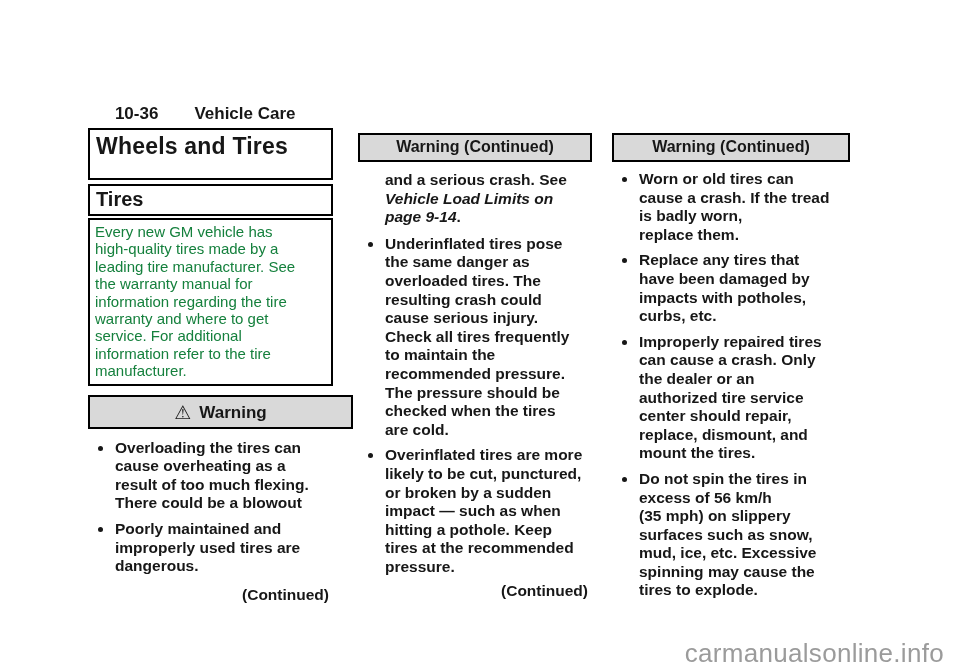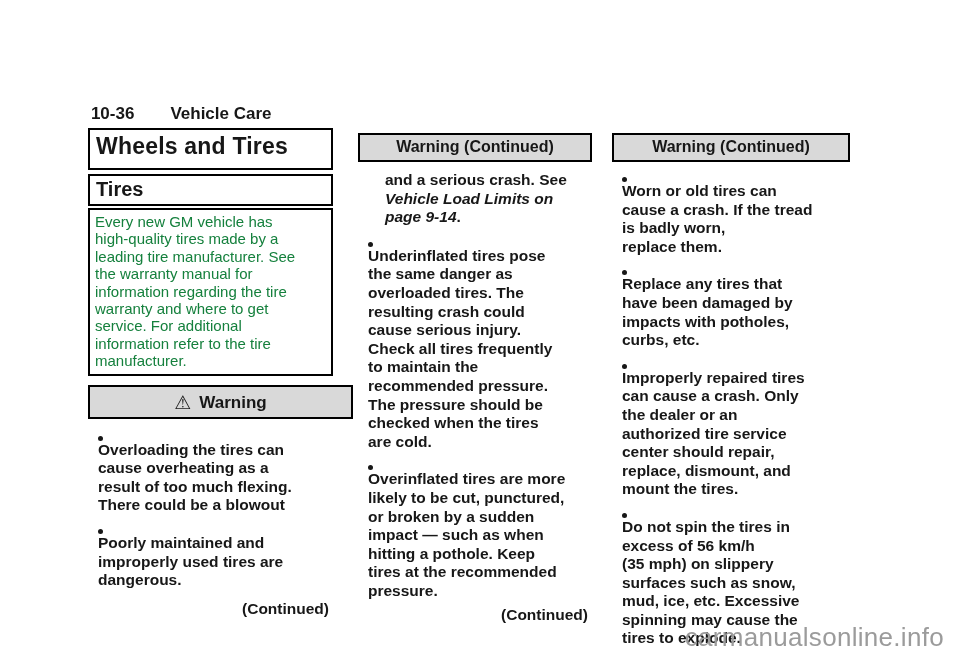--- a/index.html
+++ b/index.html
@@ -23,7 +23,7 @@
     overflow:hidden;
   }
   .running-header{
-    position:absolute;left:72px;top:84px;
+    position:absolute;left:96px;top:84px;
     font-size:17px;font-weight:bold;color:var(--bold-text);
     white-space:pre;
   }

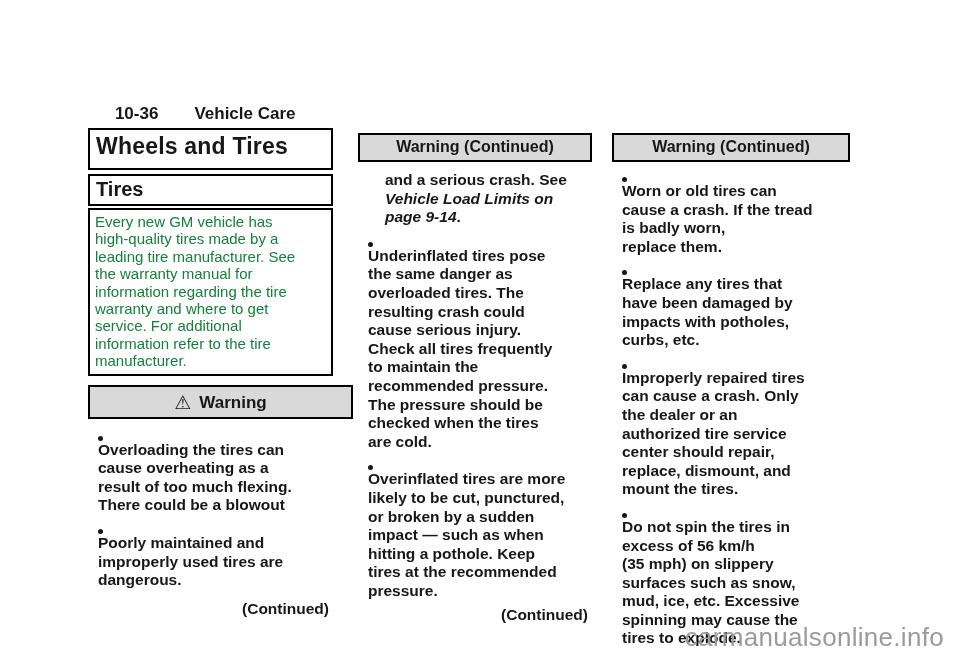--- a/index.html
+++ b/index.html
@@ -39,7 +39,7 @@
   }
   .section-title{
     font-size:23px;font-weight:bold;color:var(--bold-text);
-    padding:3px 6px 8px 6px;
+    padding:3px 6px 18px 6px;
     letter-spacing:0.2px;
   }
   .subsection-title{

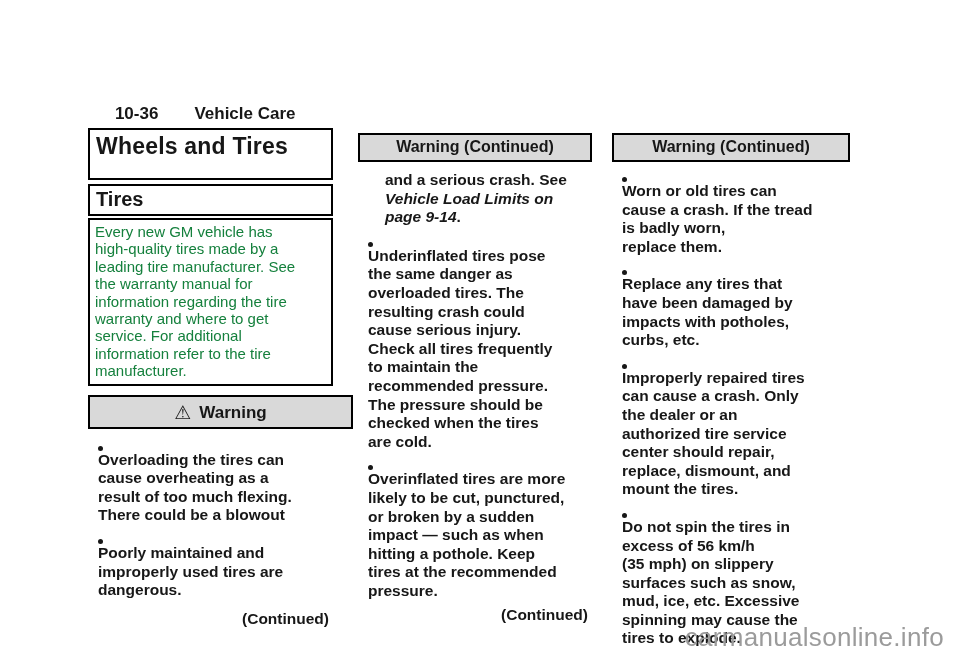--- a/index.html
+++ b/index.html
@@ -73,7 +73,6 @@
   .warn-body li{
     display:flex;
     padding-left:10px;
-    flex-direction:column;
   }
   .warn-body li + li{margin-top:7px;}
   .dot{

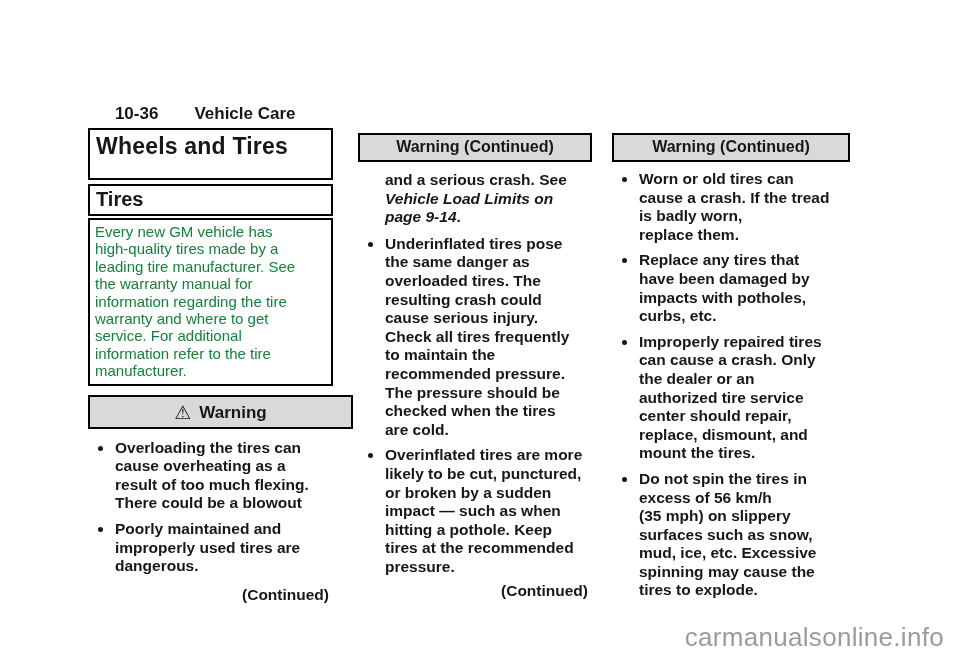--- a/index.html
+++ b/index.html
@@ -102,7 +102,7 @@
   .col-left .continued{padding-right:18px;}
   .col-mid .continued{padding-right:4px;margin-top:6px;}
   .watermark{
-    position:absolute;right:16px;bottom:19px;
+    position:absolute;right:16px;bottom:3px;
     font-size:26px;
     color:var(--watermark);
     letter-spacing:0.3px;

